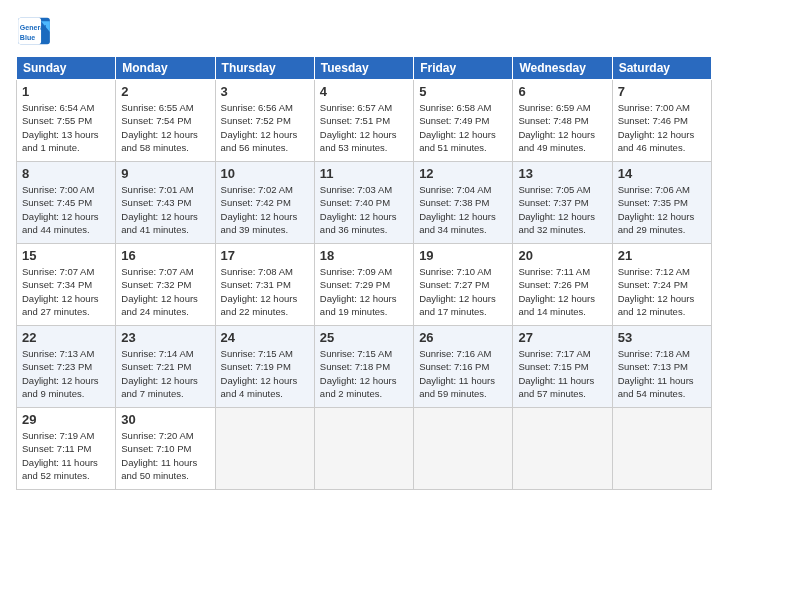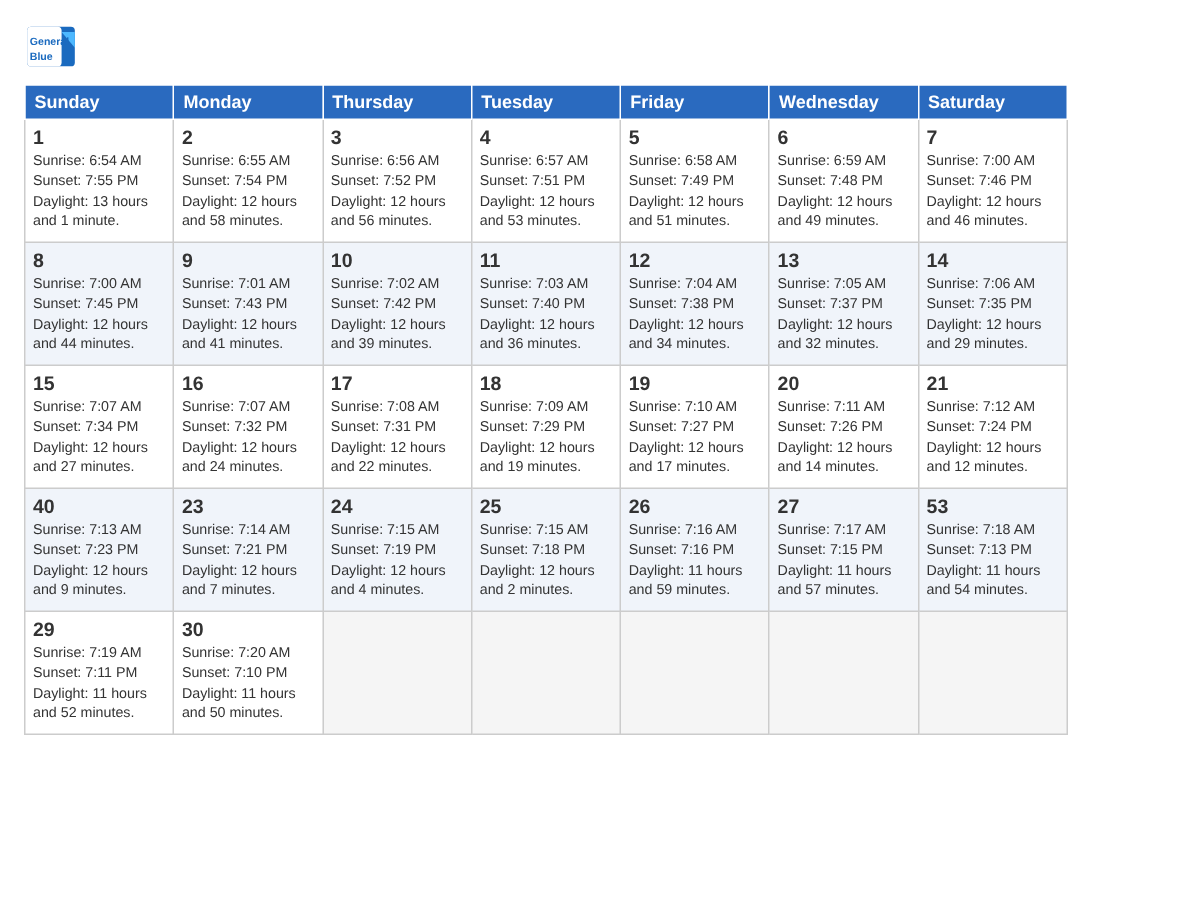--- a/index.html
+++ b/index.html
@@ -212,7 +212,7 @@
         </tr>
         <tr class="row-shaded">
           <td>
-            <div class="day-num">40</div>
+            <div class="day-num">22</div>
             <div class="day-info">Sunrise: 7:13 AM<br>Sunset: 7:23 PM<br>Daylight: 12 hours<br>and 9 minutes.</div>
           </td>
           <td>

